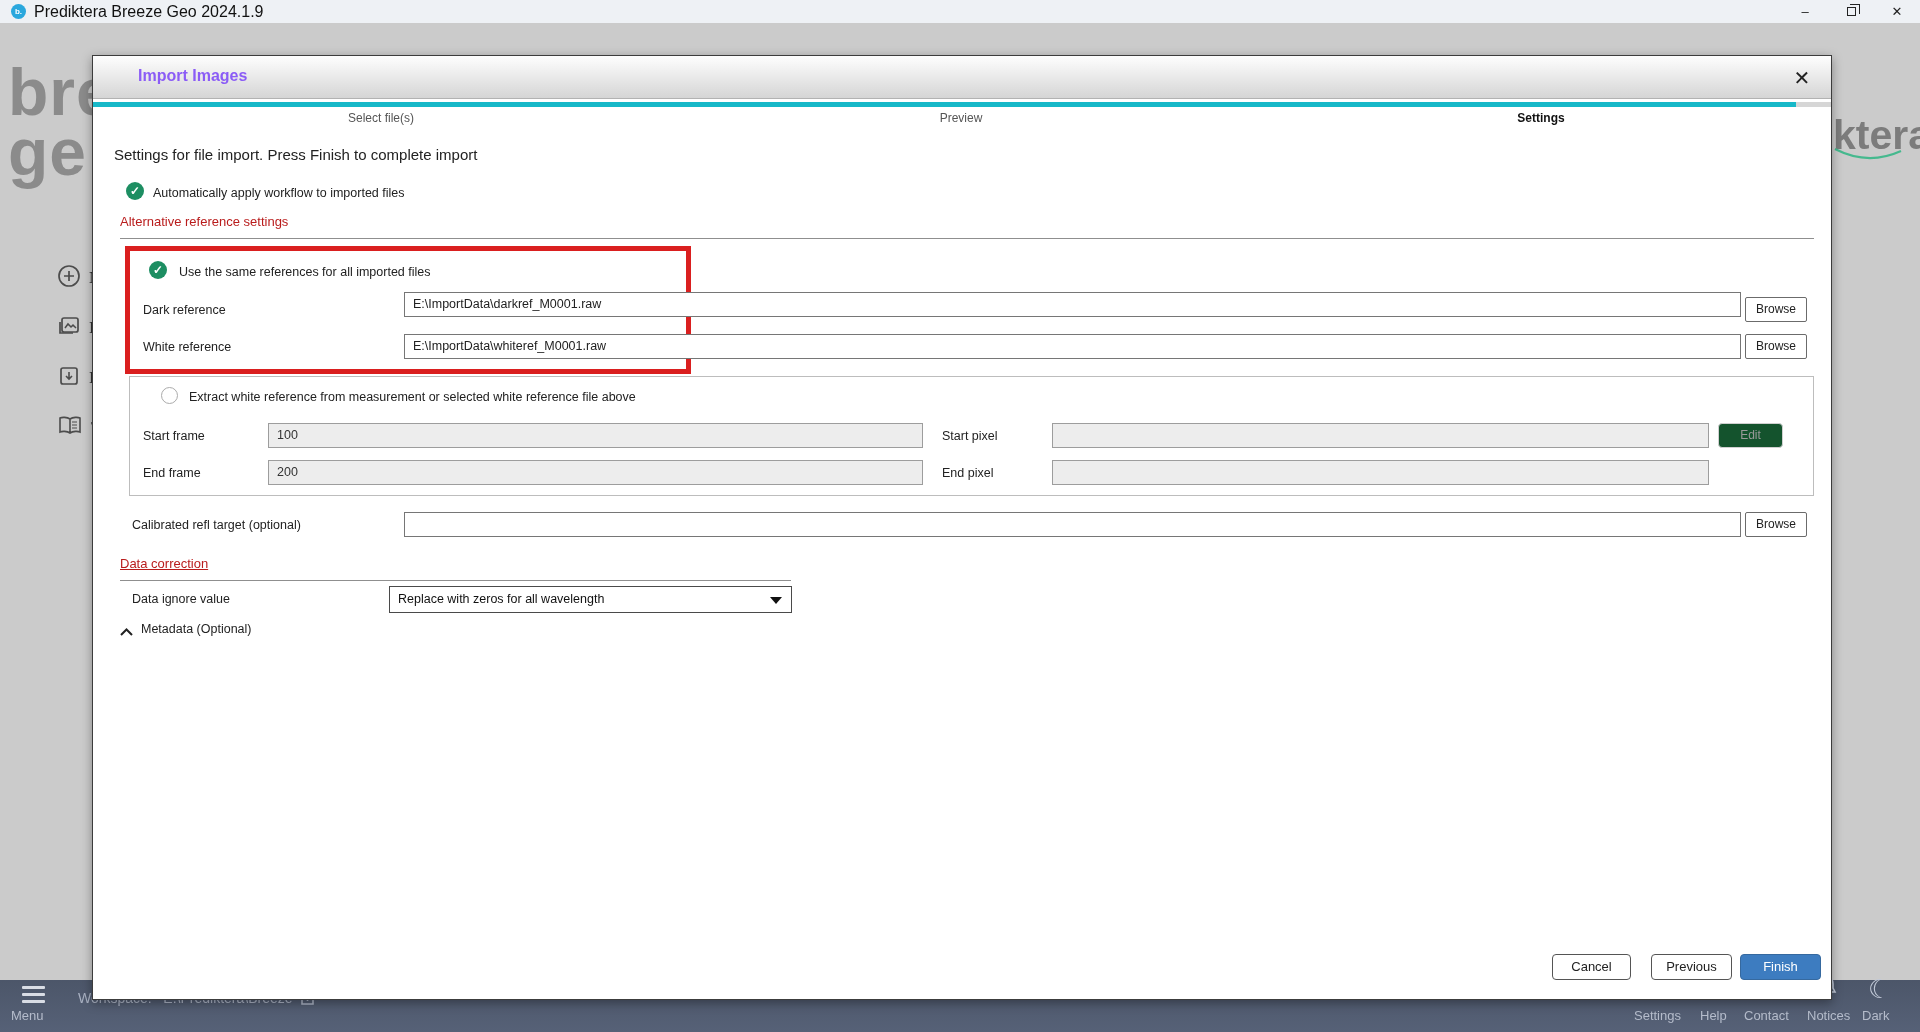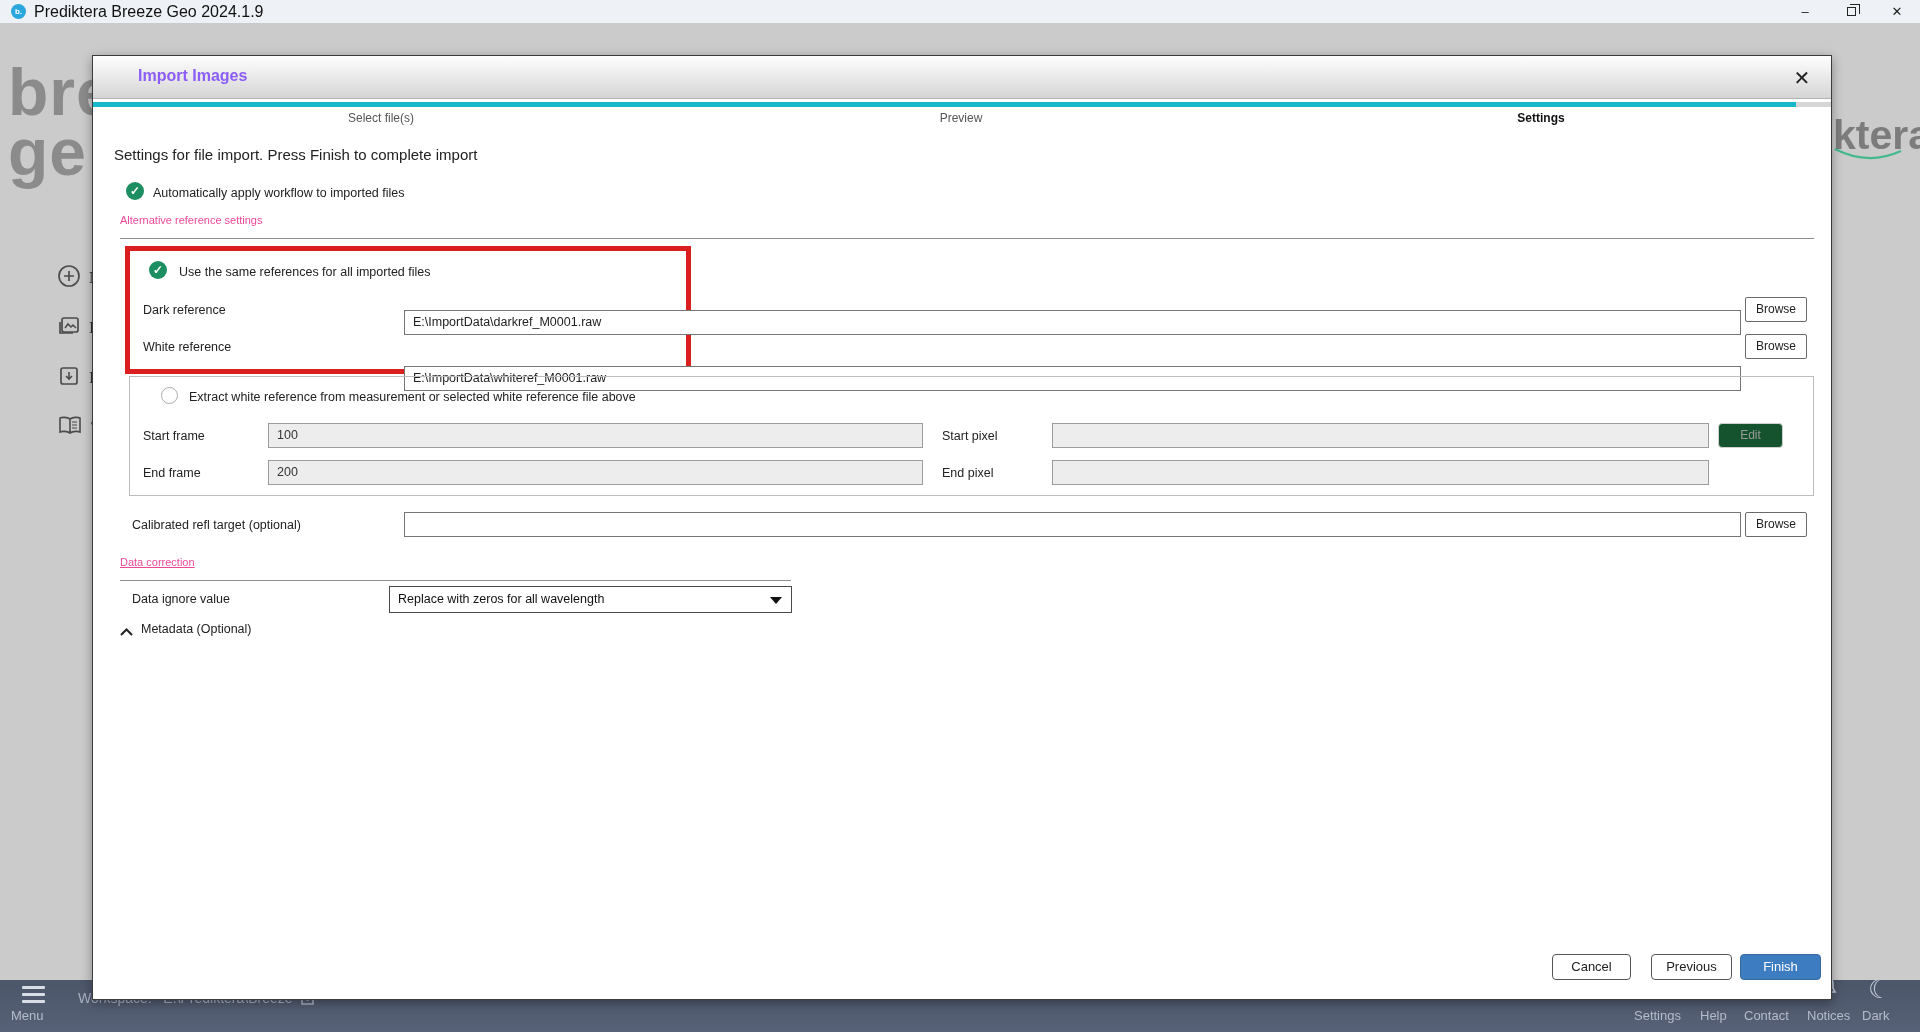--- a/index.html
+++ b/index.html
@@ -67,7 +67,7 @@
     background:#1d8e62; color:#fff; font-size:12px; font-weight:bold; text-align:center;
     line-height:18px; }
   .lbl { position:absolute; font-size:12.5px; color:#222; }
-  .sec-lbl { position:absolute; font-size:11px; color:#ec4899; }
+  .sec-lbl { position:absolute; font-size:13px; color:#b91c1c; }
   .divider { position:absolute; height:1px; background:#8f8f8f; }
 
   .red-box { position:absolute; left:32px; top:190px; width:566px; height:128px;

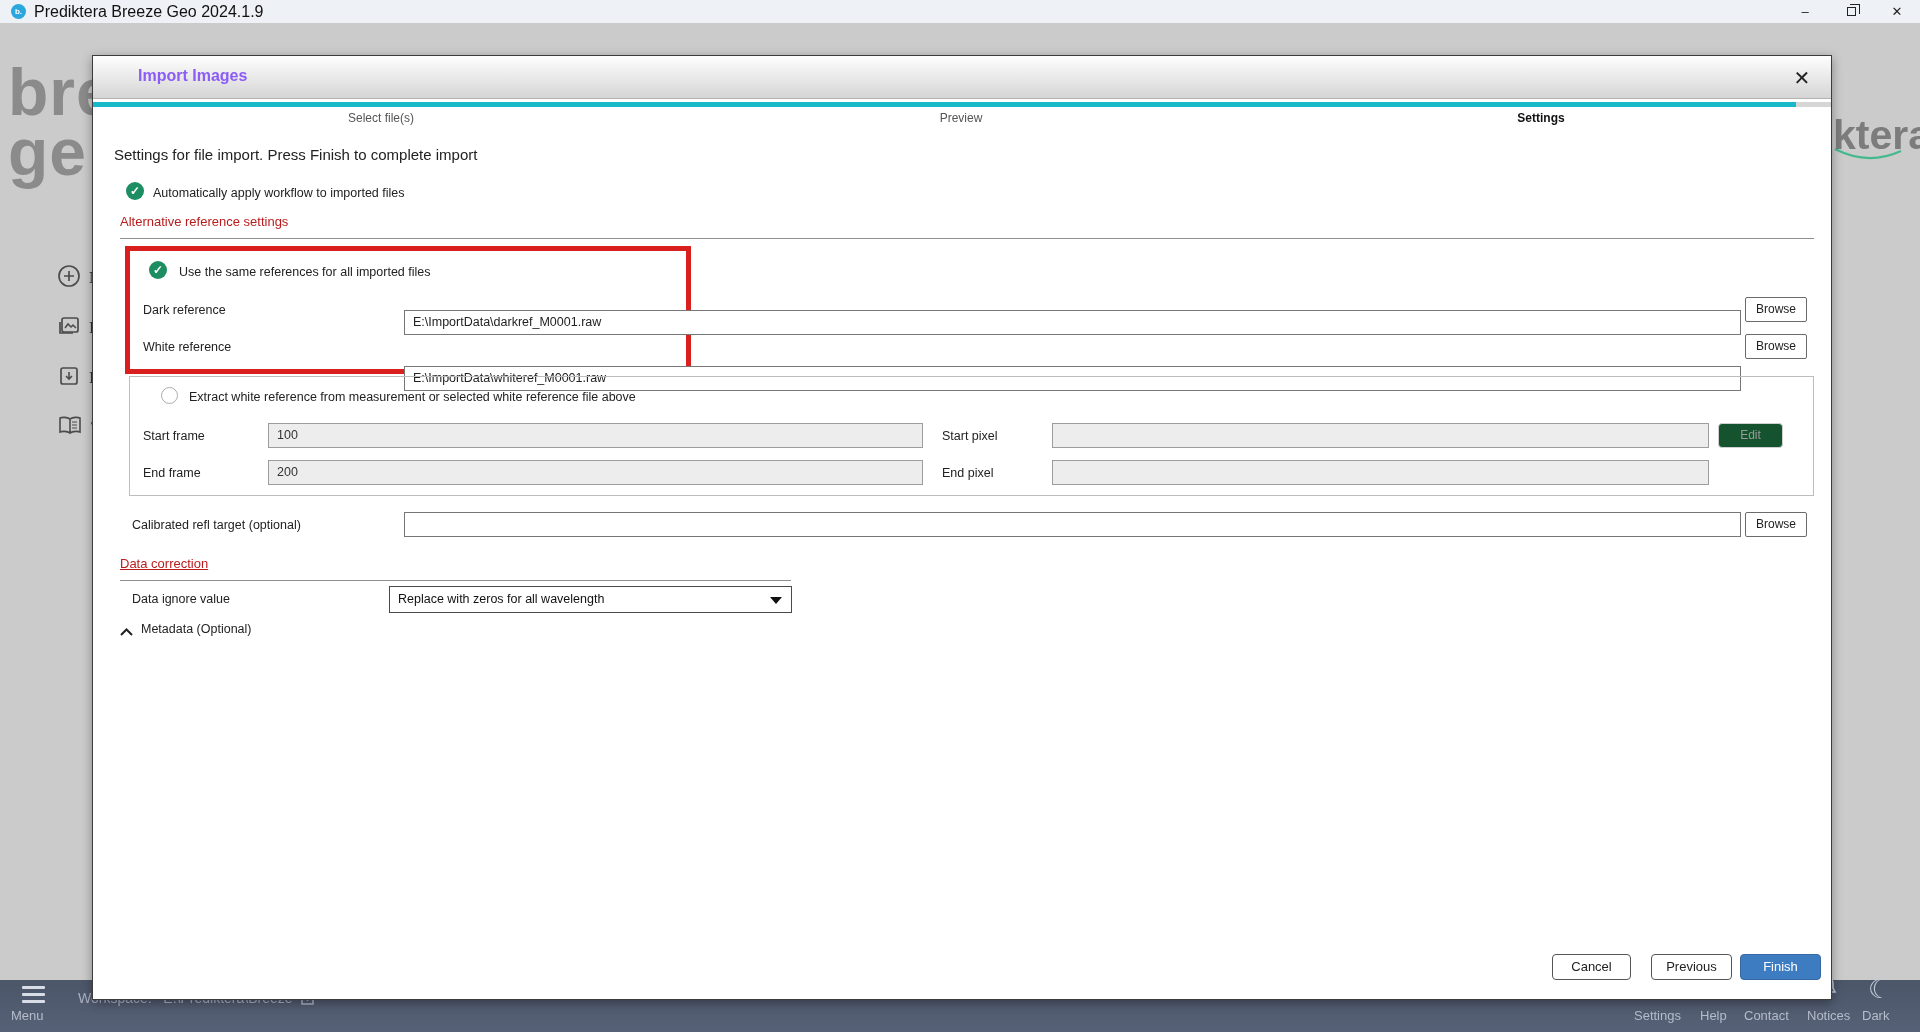--- a/index.html
+++ b/index.html
@@ -236,7 +236,7 @@
     <div class="lbl" style="left:86px; top:209px;">Use the same references for all imported files</div>
 
     <div class="lbl" style="left:50px; top:247px;">Dark reference</div>
-    <div class="txt" style="left:311px; top:254px; width:1337px;">E:\ImportData\darkref_M0001.raw</div>
+    <div class="txt" style="left:311px; top:236px; width:1337px;">E:\ImportData\darkref_M0001.raw</div>
     <div class="btn" style="left:1652px; top:241px; width:62px;">Browse</div>
 
     <div class="lbl" style="left:50px; top:284px;">White reference</div>

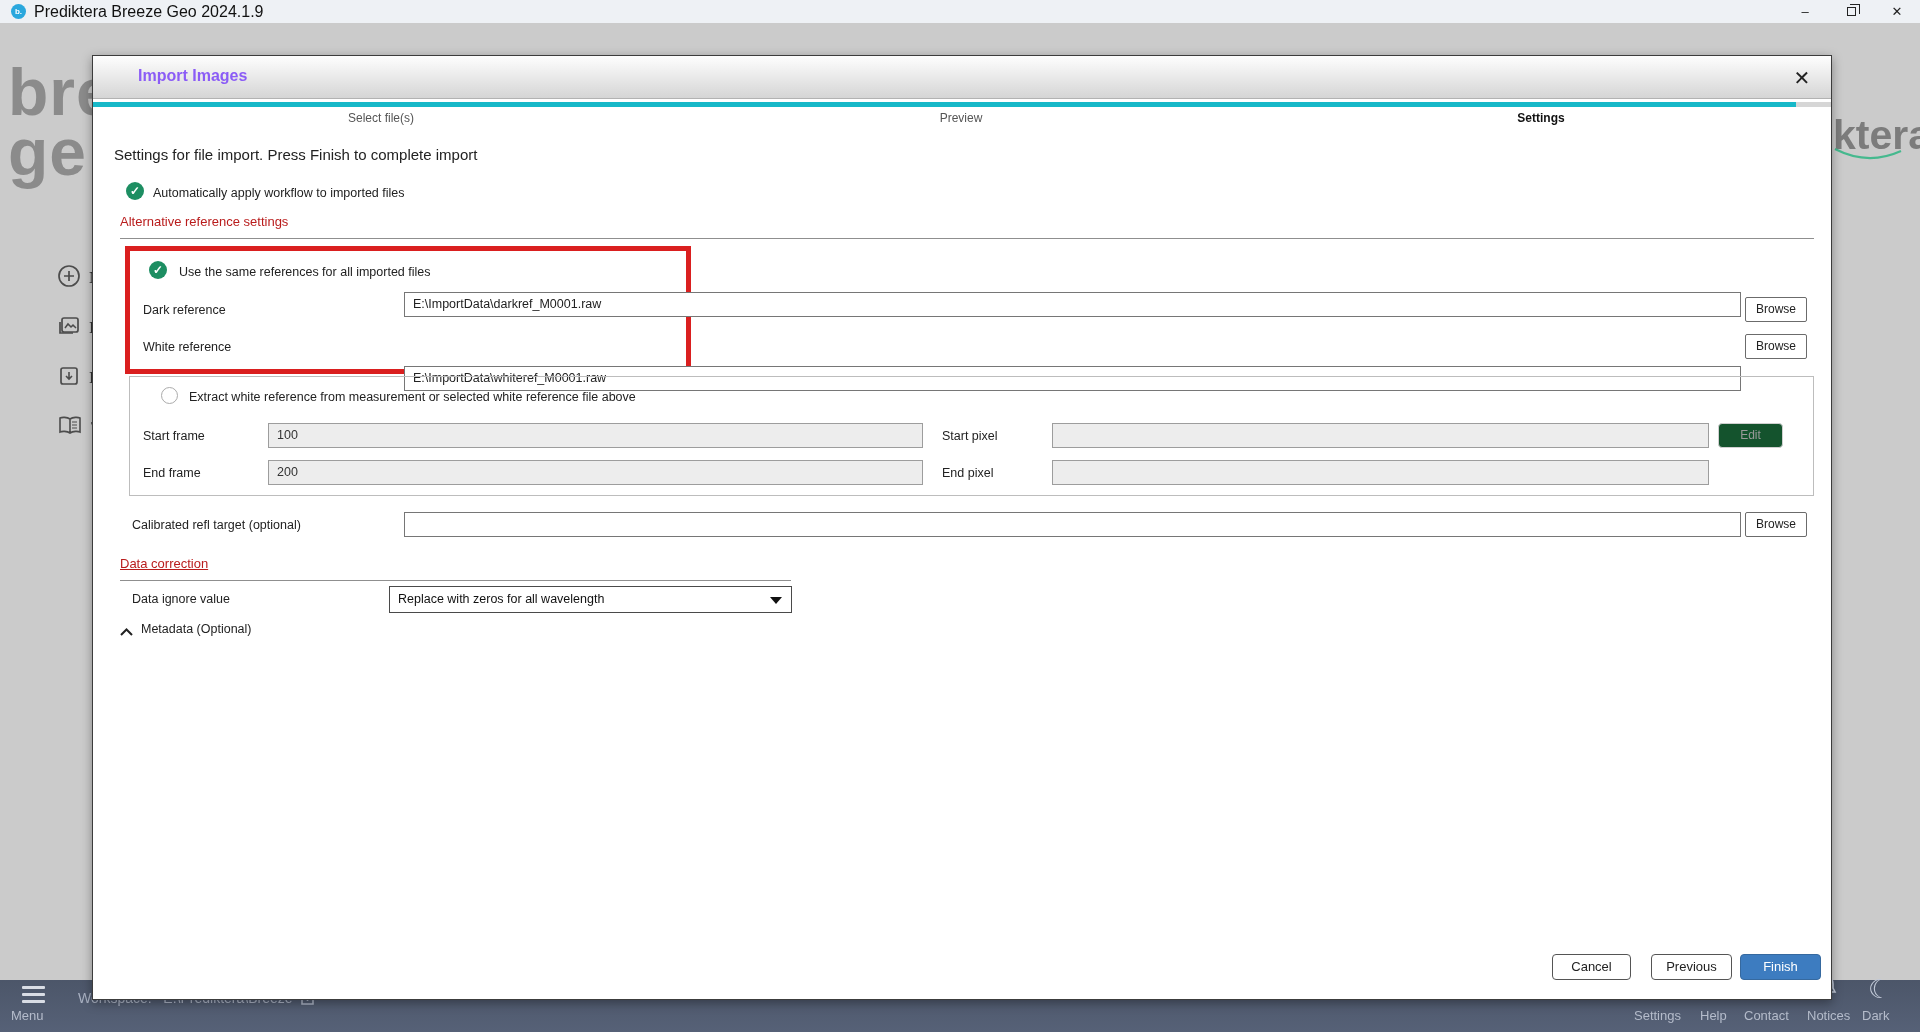--- a/index.html
+++ b/index.html
@@ -240,7 +240,7 @@
     <div class="btn" style="left:1652px; top:241px; width:62px;">Browse</div>
 
     <div class="lbl" style="left:50px; top:284px;">White reference</div>
-    <div class="txt" style="left:311px; top:278px; width:1337px;margin-top:32px;">E:\ImportData\whiteref_M0001.raw</div>
+    <div class="txt" style="left:311px; top:278px; width:1337px;">E:\ImportData\whiteref_M0001.raw</div>
     <div class="btn" style="left:1652px; top:278px; width:62px;">Browse</div>
 
     <div class="group-box"></div>

